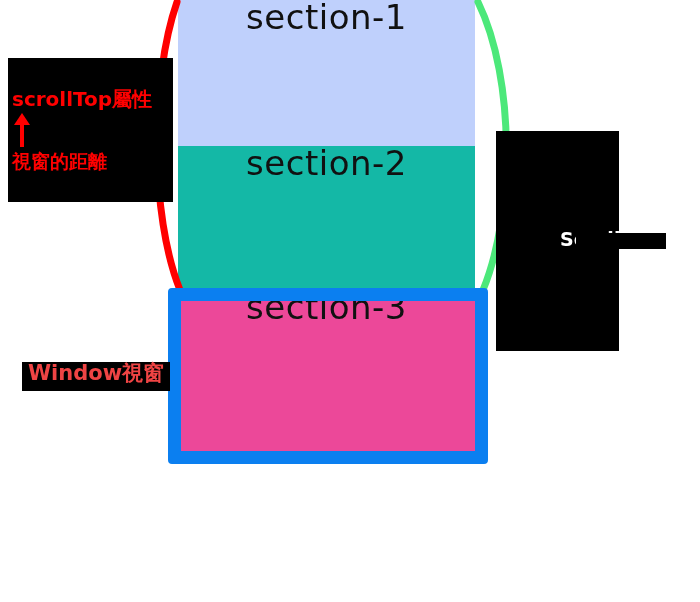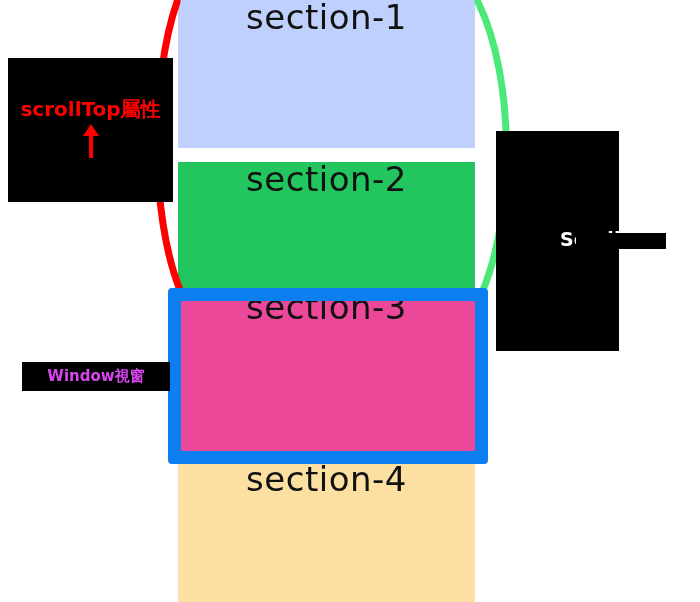--- a/index.html
+++ b/index.html
@@ -79,7 +79,7 @@
     box-sizing: border-box;
     display: flex;
     flex-direction: column;
-    align-items: center;
+    align-items: flex-start;
     justify-content: center;
   }
 

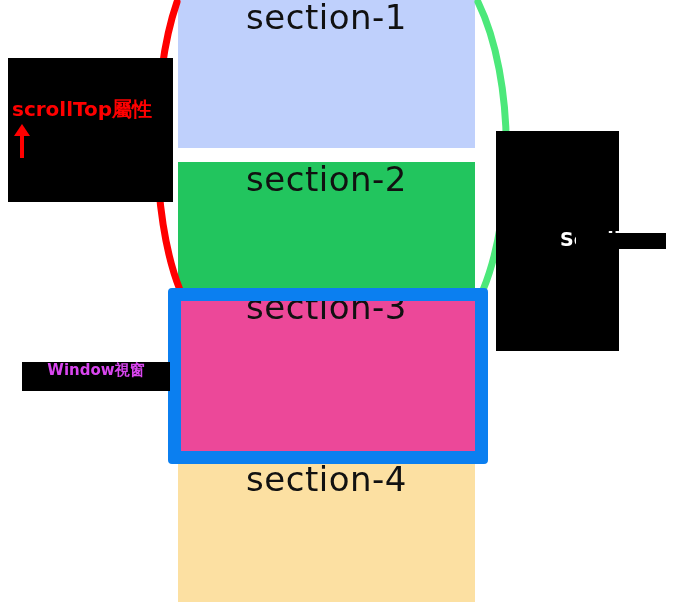--- a/index.html
+++ b/index.html
@@ -192,6 +192,7 @@
         <polygon points="10,0 2,12 18,12" fill="#ff0000"></polygon>
       </svg>
     </span>
+    <span class="callout-line small">視窗的距離</span>
   </div>
 
   <div class="callout" id="window-callout">

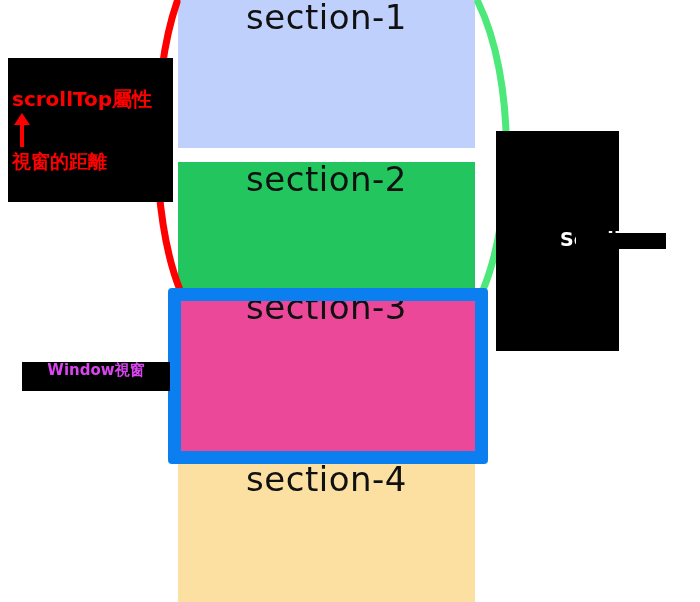--- a/index.html
+++ b/index.html
@@ -44,7 +44,7 @@
     font-family: "DejaVu Sans", "Liberation Sans", sans-serif;
   }
   #section-1 { top: 0px;   height: 148px; background: #bfd0fc; }
-  #section-2 { top: 162px; height: 142px; background: #22c55e; }
+  #section-2 { top: 146px; height: 142px; background: #14b8a6; }
   #section-3 { top: 290px; height: 172px; background: #ec4899; }
   #section-4 { top: 462px; height: 140px; background: #fce0a2; }
 

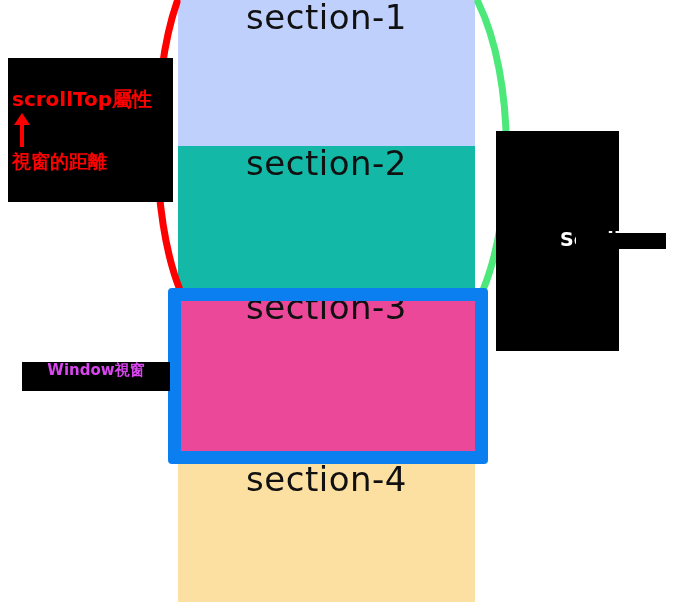--- a/index.html
+++ b/index.html
@@ -115,8 +115,8 @@
     flex-direction: row;
   }
   #window-callout .callout-line {
-    color: #d946ef;
-    font-size: 15px;
+    color: #ef4444;
+    font-size: 21px;
     font-weight: bold;
   }
 

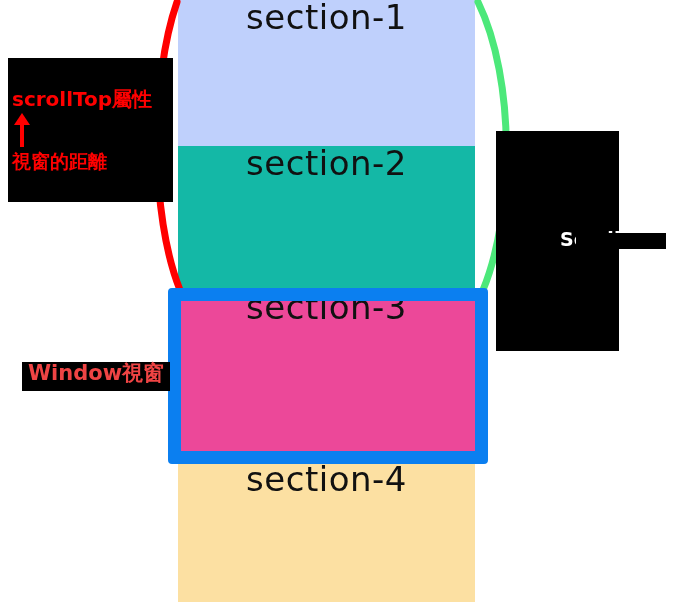--- a/index.html
+++ b/index.html
@@ -172,9 +172,6 @@
     <div class="section" id="section-3">
       <span class="section-label">section-3</span>
     </div>
-    <div class="section" id="section-4">
-      <span class="section-label">section-4</span>
-    </div>
   </div>
 
   <svg class="curve-layer" viewBox="0 0 700 602" width="700" height="602" xmlns="http://www.w3.org/2000/svg">

